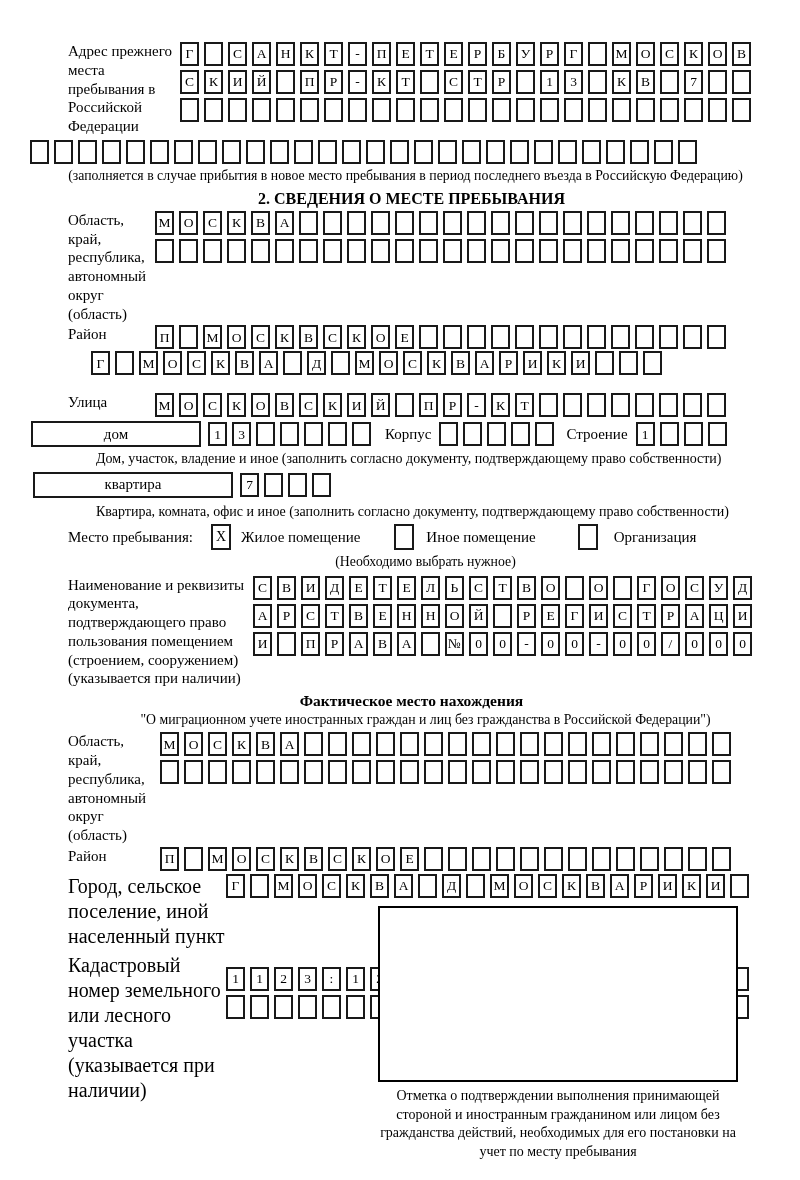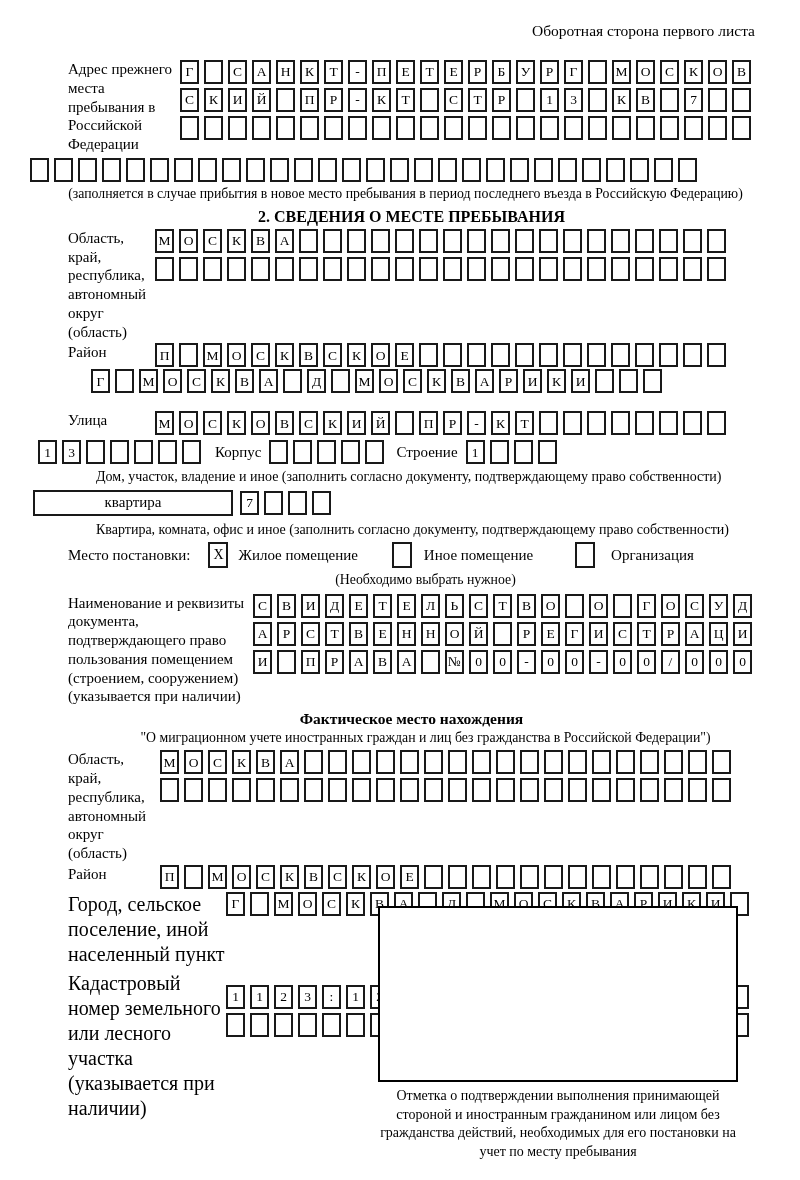--- a/index.html
+++ b/index.html
@@ -47,7 +47,6 @@
 
 <div class="page">
 
-  <div class="corner">Оборотная сторона первого листа</div>
 
   <div class="frow" style="margin-top:20px">
     <div class="flabel w112">Адрес прежнего места пребывания в Российской Федерации</div>

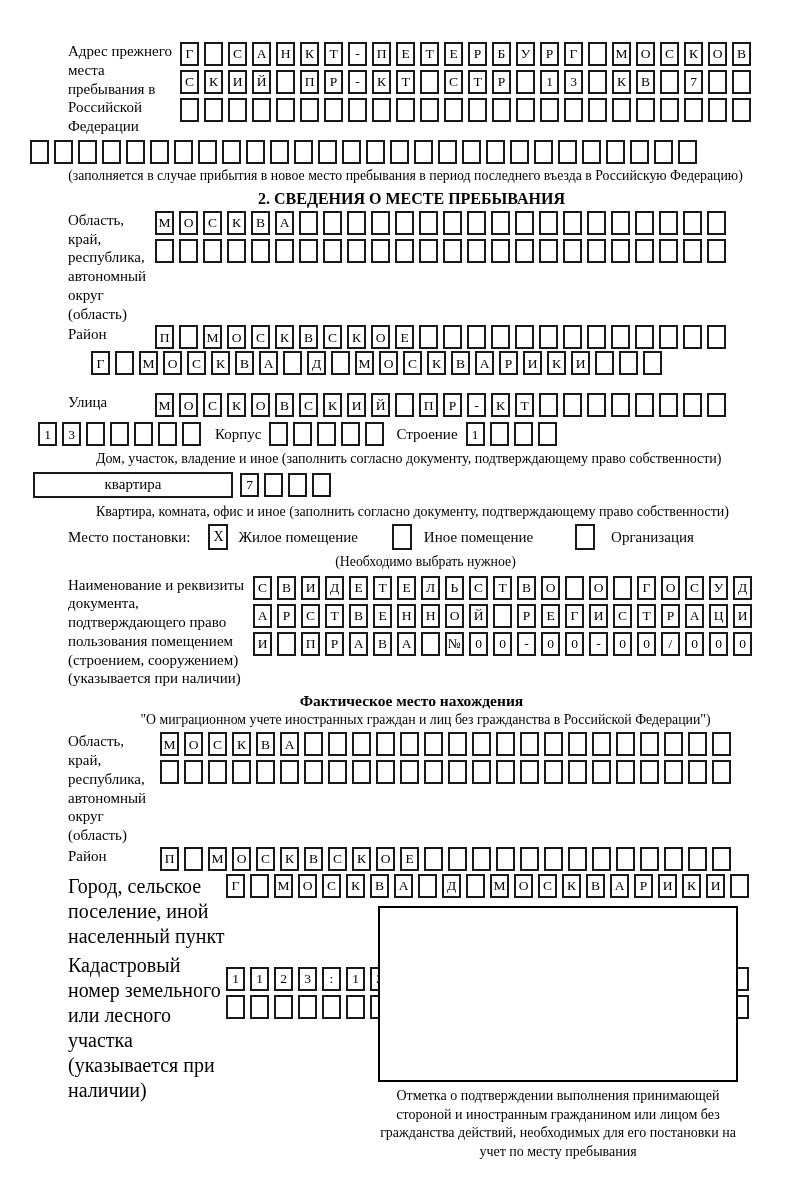--- a/index.html
+++ b/index.html
@@ -313,6 +313,7 @@
   </div>
 
   <div class="frow" style="margin:4px 0 0 -37px; align-items:center">
+    <div class="widebox" style="width:170px">дом</div>
     <div class="boxrow" style="margin-left:7px">
         <span class="cell">1</span>
         <span class="cell">3</span>

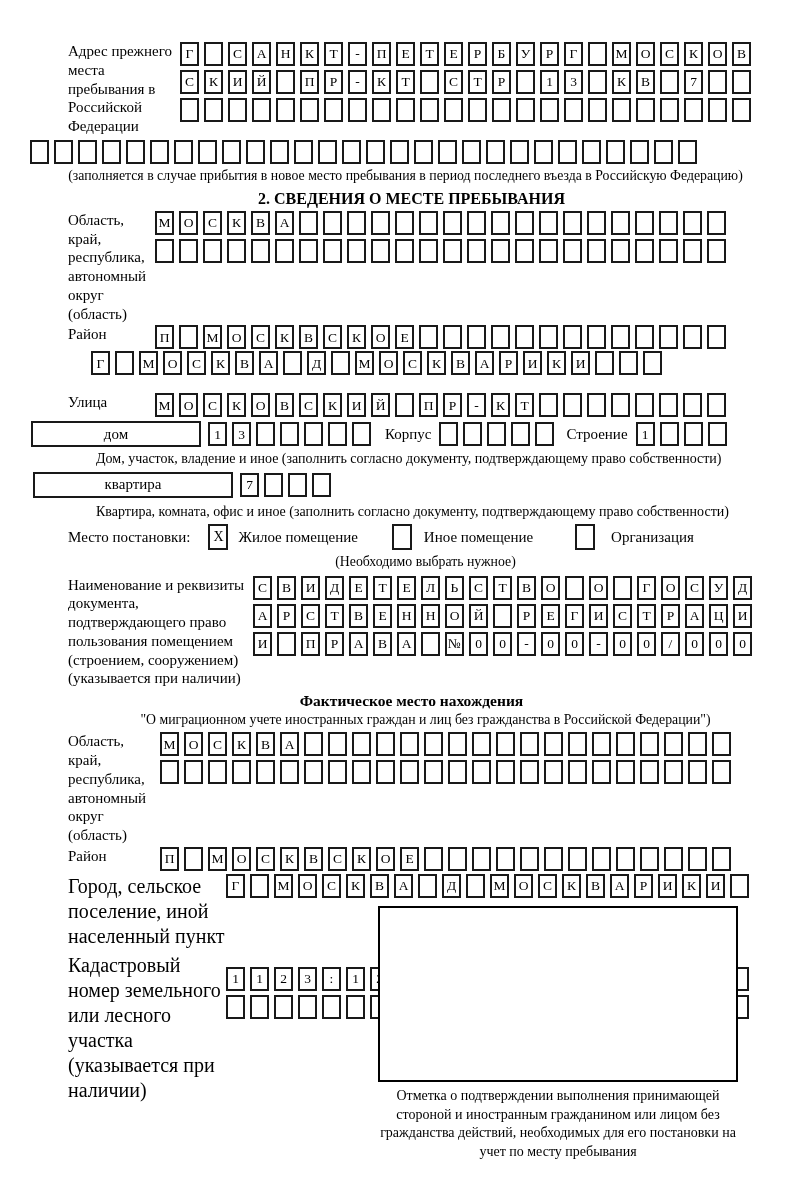--- a/index.html
+++ b/index.html
@@ -353,7 +353,7 @@
   <div class="note" style="font-size:14px; margin-top:5px">Квартира, комната, офис и иное (заполнить согласно документу, подтверждающему право собственности)</div>
 
   <div class="frow stay">
-    <span>Место постановки:</span>
+    <span>Место пребывания:</span>
     <span class="chk" style="margin:0 10px 0 18px">X</span>
     <span>Жилое помещение</span>
     <span class="chk" style="margin:0 12px 0 34px"></span>

